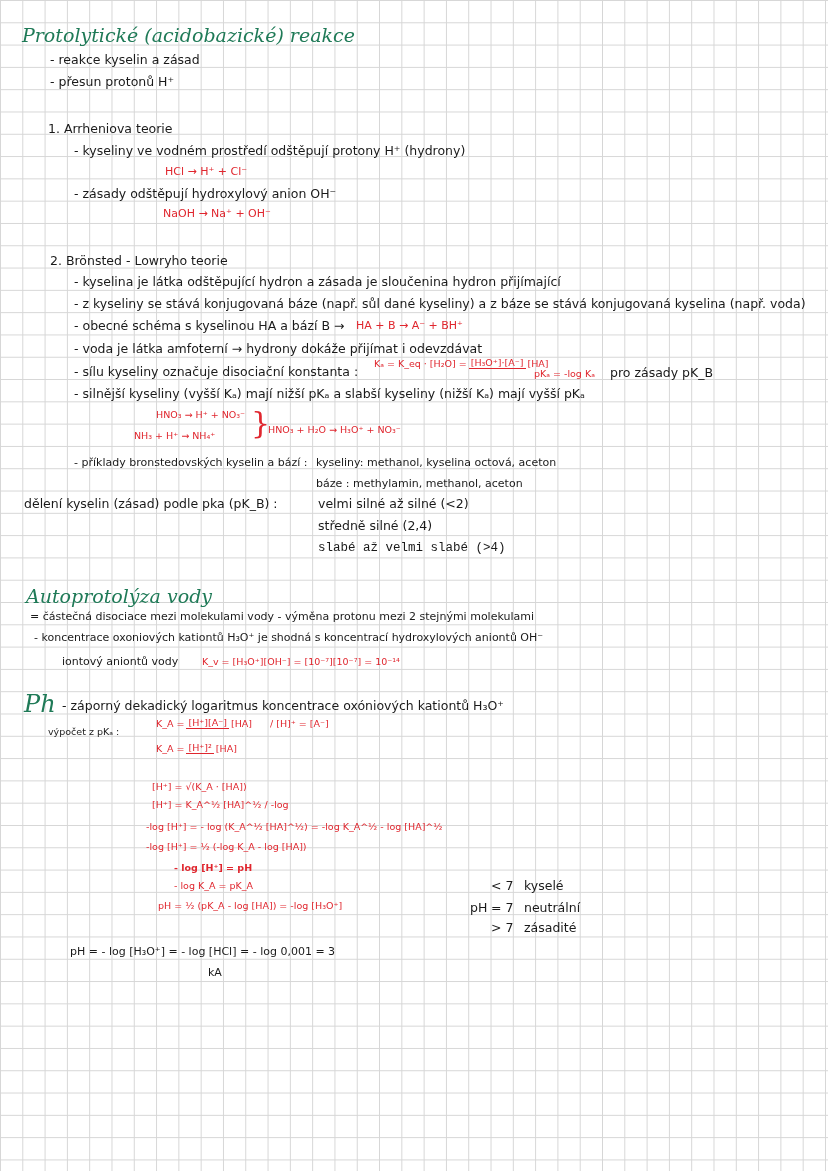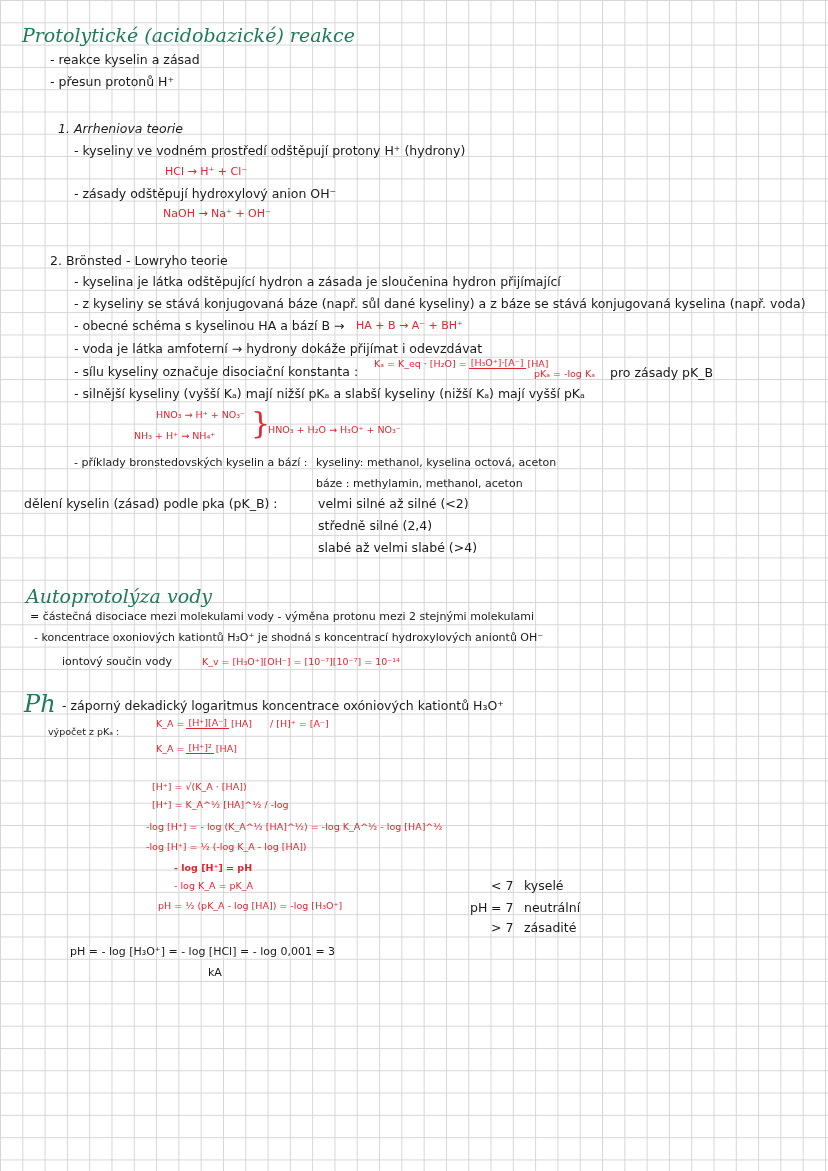--- a/index.html
+++ b/index.html
@@ -35,7 +35,7 @@
 <div class="t b" style="left:50px;top:54px;">- reakce kyselin a zásad</div>
 <div class="t b" style="left:50px;top:76px;">- přesun protonů H⁺</div>
 
-<div class="t b" style="left:58px;top:123px;font-style:italic;">1. Arrheniova teorie</div>
+<div class="t b" style="left:48px;top:123px;">1. Arrheniova teorie</div>
 <div class="t b" style="left:74px;top:145px;">- kyseliny ve vodném prostředí odštěpují protony H⁺ (hydrony)</div>
 <div class="t r f" style="left:165px;top:166px;">HCl → H⁺ + Cl⁻</div>
 <div class="t b" style="left:74px;top:188px;">- zásady odštěpují hydroxylový anion OH⁻</div>

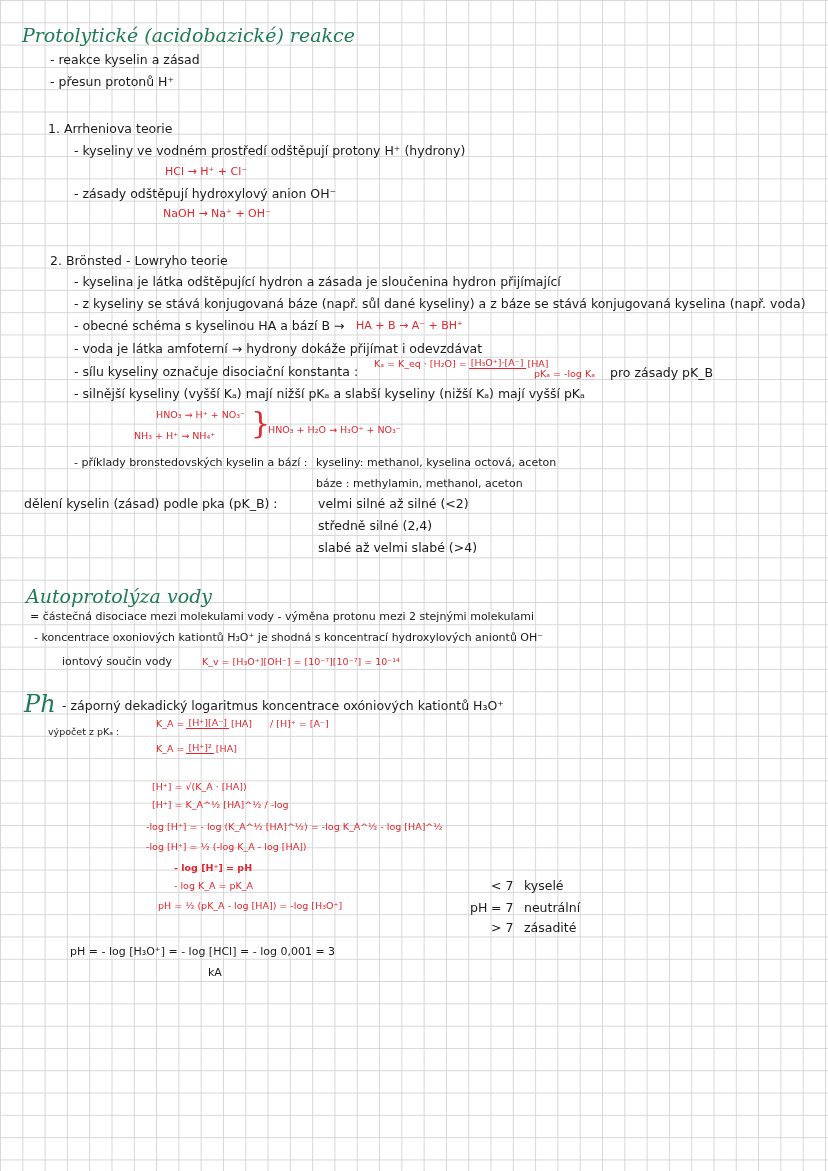--- a/index.html
+++ b/index.html
@@ -68,7 +68,7 @@
 <div class="t b" style="left:24px;top:498px;">dělení  kyselin (zásad)  podle pka (pK_B) :</div>
 <div class="t b" style="left:318px;top:498px;">velmi silné až silné  (&lt;2)</div>
 <div class="t b" style="left:318px;top:520px;">středně silné  (2,4)</div>
-<div class="t b" style="left:318px;top:542px;">slabé až velmi slabé  (&gt;4)</div>
+<div class="t b" style="left:318px;top:542px;font-family:Liberation Mono, monospace;">slabé až velmi slabé  (&gt;4)</div>
 
 <div class="t h1" style="left:26px;top:587px;">Autoprotolýza vody</div>
 <div class="t s" style="left:30px;top:611px;">= částečná disociace mezi molekulami vody  -  výměna protonu  mezi 2 stejnými molekulami</div>

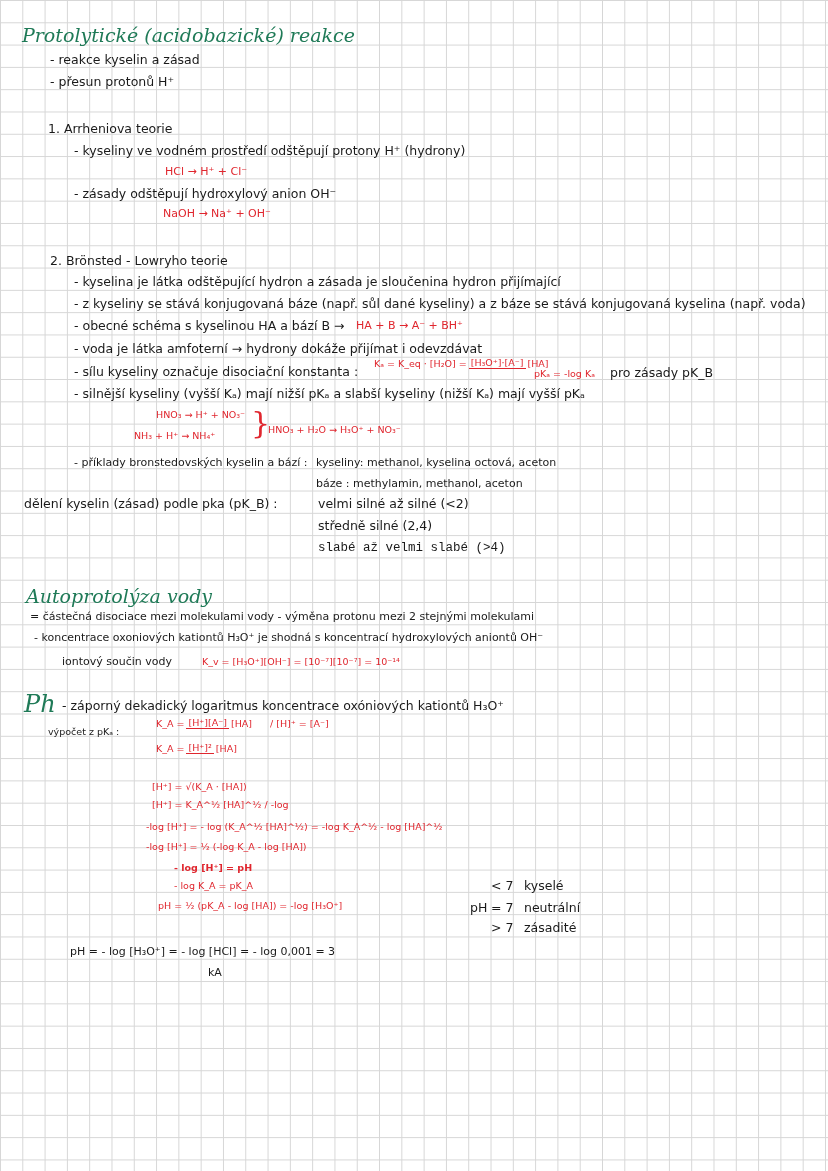--- a/index.html
+++ b/index.html
@@ -73,7 +73,7 @@
 <div class="t h1" style="left:26px;top:587px;">Autoprotolýza vody</div>
 <div class="t s" style="left:30px;top:611px;">= částečná disociace mezi molekulami vody  -  výměna protonu  mezi 2 stejnými molekulami</div>
 <div class="t s" style="left:34px;top:632px;">- koncentrace oxoniových kationtů H₃O⁺ je shodná s koncentrací hydroxylových aniontů OH⁻</div>
-<div class="t s" style="left:62px;top:656px;">iontový součin vody</div>
+<div class="t s" style="left:62px;top:656px;">iontový aniontů vody</div>
 <div class="t r fs" style="left:202px;top:657px;">K_v = [H₃O⁺][OH⁻] = [10⁻⁷][10⁻⁷] = 10⁻¹⁴</div>
 
 <div class="t big" style="left:24px;top:692px;">Ph</div>

